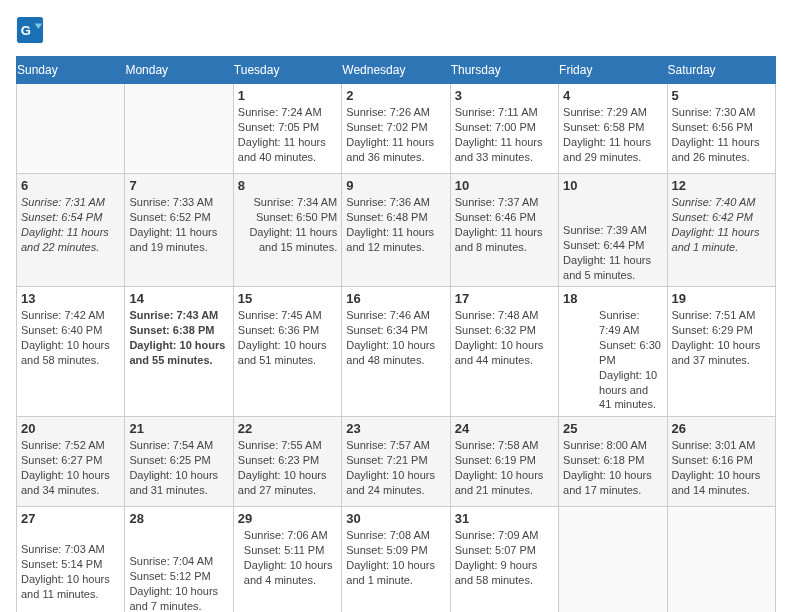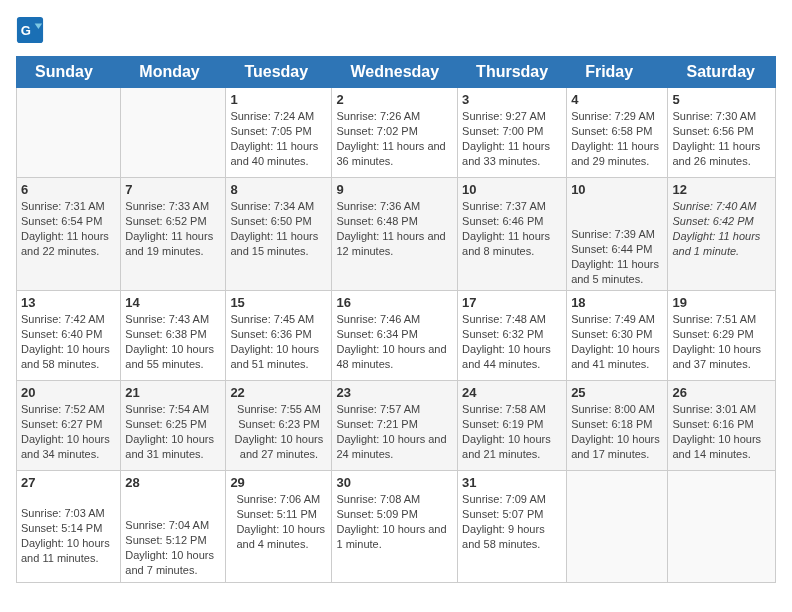--- a/index.html
+++ b/index.html
@@ -54,10 +54,10 @@
     thead th {
       background-color: #2e75b6;
       color: #fff;
-      padding: 6px 18px;
+      padding: 6px 0;
       text-align: left;
-      font-size: 16px;
-      font-weight: bold;
+      font-size: 12px;
+      font-weight: normal;
       border: 1px solid #2e75b6;
     }
     tbody td {

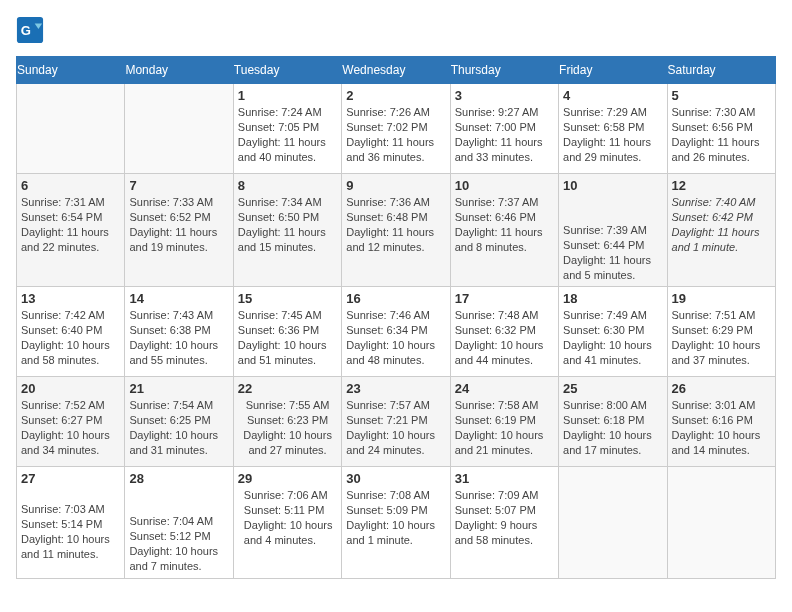--- a/index.html
+++ b/index.html
@@ -137,7 +137,7 @@
         </td>
         <td>
           <span class="day-num">3</span>
-          <div class="day-info" style="white-space: pre-line;">Sunrise: 9:27 AM
+          <div class="day-info" style="white-space: pre-line;">Sunrise: 7:11 AM
 Sunset: 7:00 PM
 Daylight: 11 hours and 33 minutes.</div>
         </td>

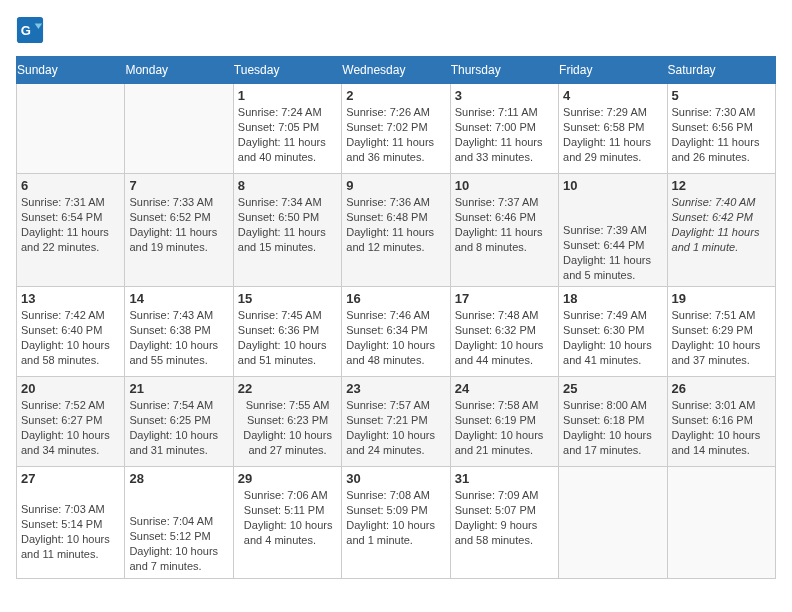--- a/index.html
+++ b/index.html
@@ -157,7 +157,7 @@
       <tr>
         <td>
           <span class="day-num">6</span>
-          <div class="day-info" style="white-space: pre-line;">Sunrise: 7:31 AM
+          <div class="day-info" style="white-space: pre-line; font-style: italic;">Sunrise: 7:31 AM
 Sunset: 6:54 PM
 Daylight: 11 hours and 22 minutes.</div>
         </td>

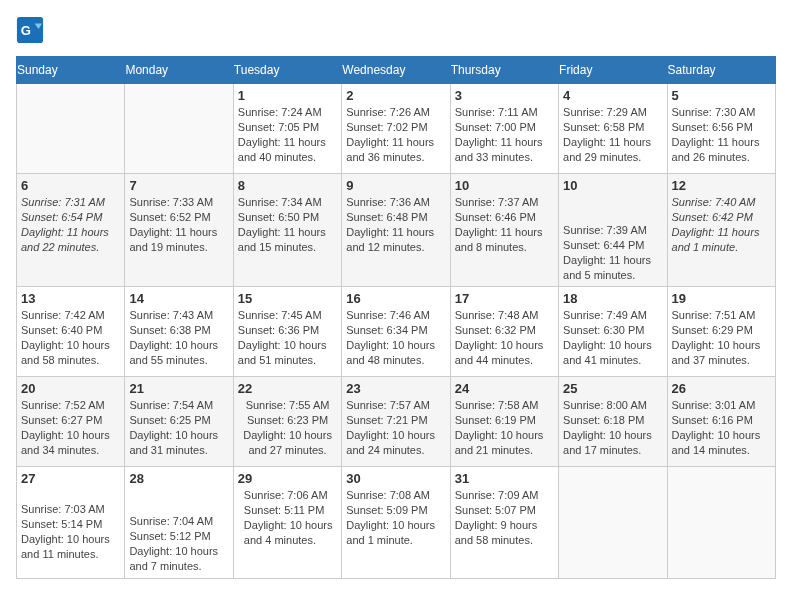--- a/index.html
+++ b/index.html
@@ -169,7 +169,7 @@
         </td>
         <td>
           <span class="day-num">8</span>
-          <div class="day-info" style="white-space: pre-line;">Sunrise: 7:34 AM
+          <div class="day-info" style="white-space: pre-line; text-align: right;">Sunrise: 7:34 AM
 Sunset: 6:50 PM
 Daylight: 11 hours and 15 minutes.</div>
         </td>

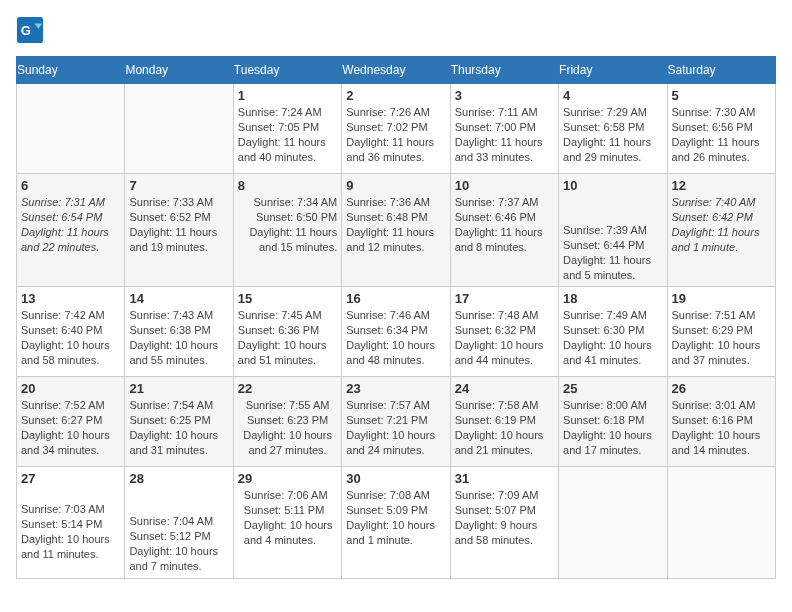--- a/index.html
+++ b/index.html
@@ -207,7 +207,7 @@
         </td>
         <td>
           <span class="day-num">14</span>
-          <div class="day-info" style="white-space: pre-line;">Sunrise: 7:43 AM
+          <div class="day-info" style="white-space: pre-line; font-weight: bold;">Sunrise: 7:43 AM
 Sunset: 6:38 PM
 Daylight: 10 hours and 55 minutes.</div>
         </td>

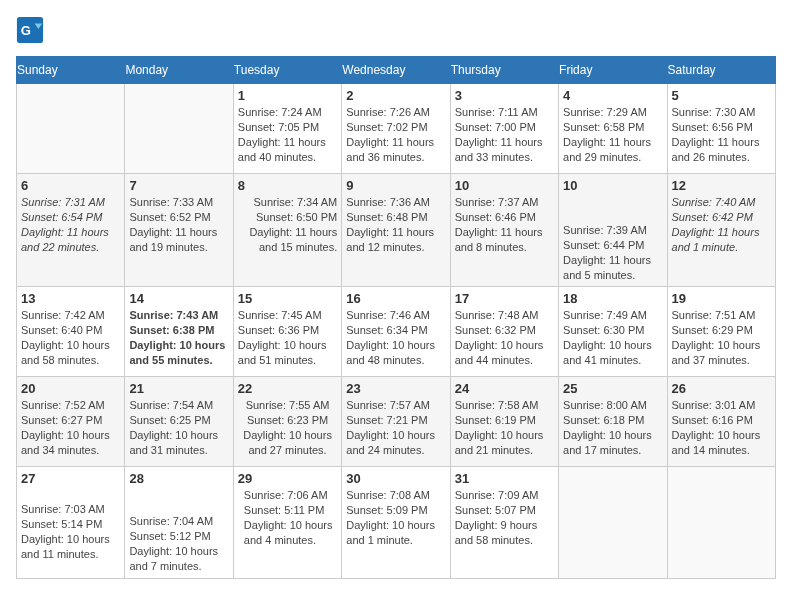--- a/index.html
+++ b/index.html
@@ -231,7 +231,7 @@
         </td>
         <td>
           <span class="day-num">18</span>
-          <div class="day-info" style="white-space: pre-line;">Sunrise: 7:49 AM
+          <div class="day-info" style="white-space: pre-line; margin-left: 36px;">Sunrise: 7:49 AM
 Sunset: 6:30 PM
 Daylight: 10 hours and 41 minutes.</div>
         </td>

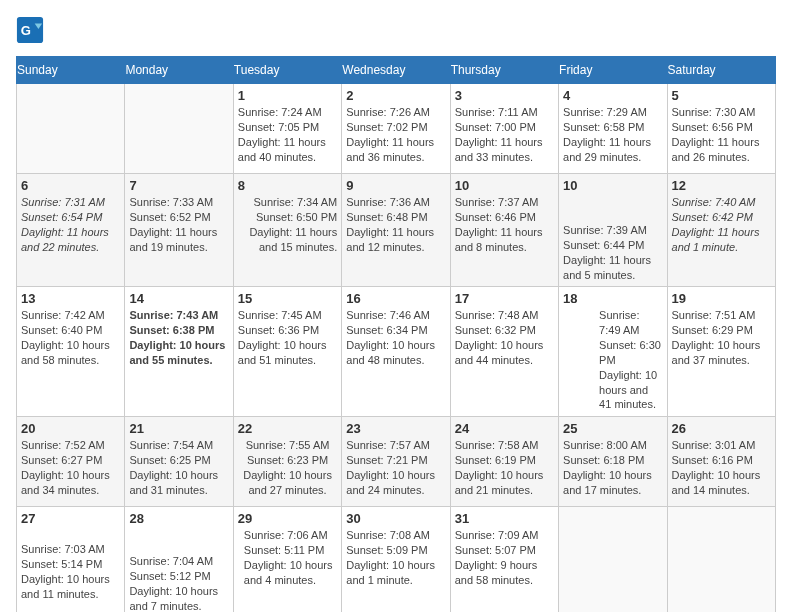--- a/index.html
+++ b/index.html
@@ -257,7 +257,7 @@
         </td>
         <td>
           <span class="day-num">22</span>
-          <div class="day-info" style="white-space: pre-line; text-align: center;">Sunrise: 7:55 AM
+          <div class="day-info" style="white-space: pre-line;">Sunrise: 7:55 AM
 Sunset: 6:23 PM
 Daylight: 10 hours and 27 minutes.</div>
         </td>

